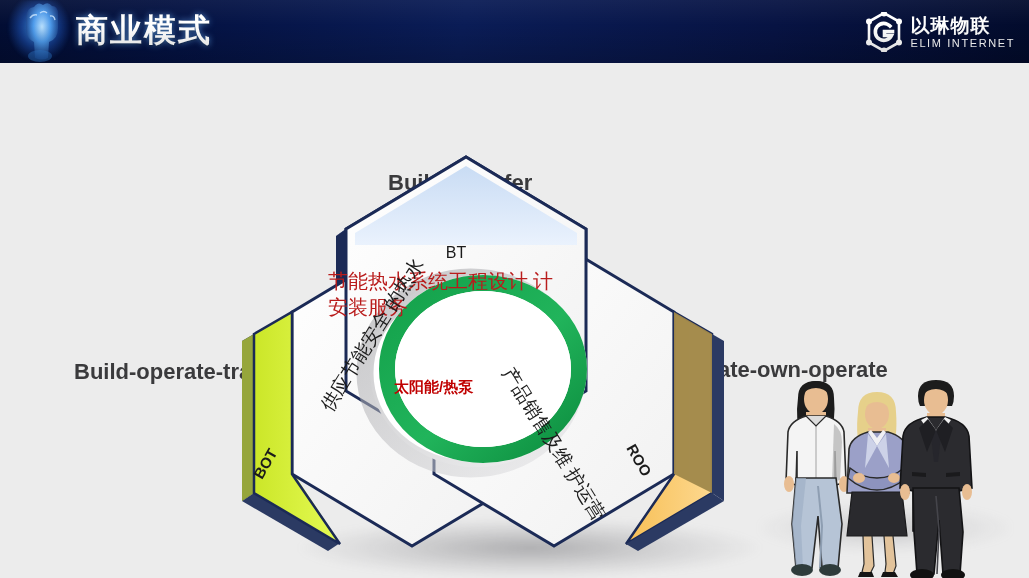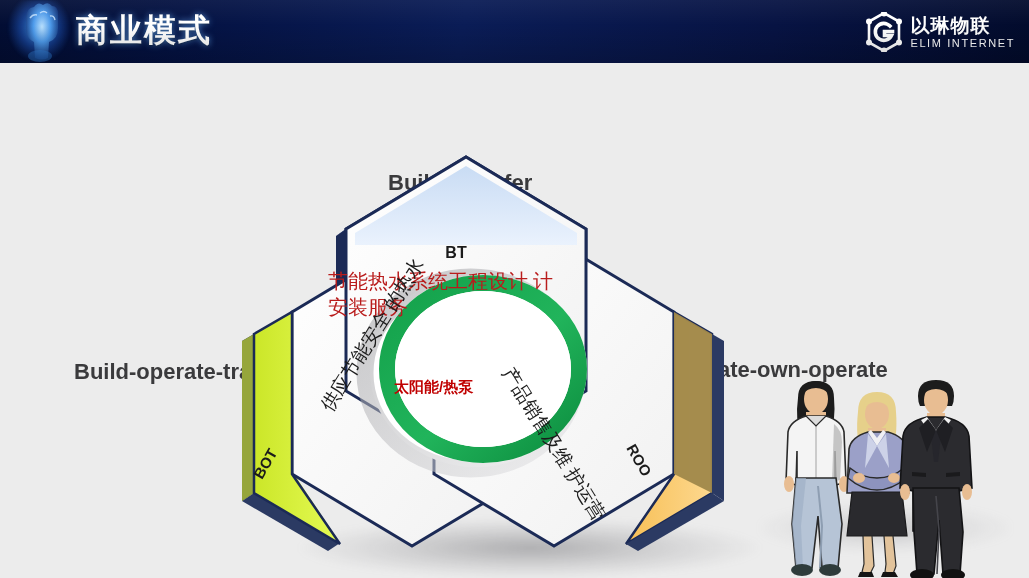--- a/index.html
+++ b/index.html
@@ -70,7 +70,7 @@
 
   .bt-tag{
     position:absolute;left:198px;top:103px;width:60px;text-align:center;
-    font-size:16px;font-weight:bold;color:#1b1b1b;
+    font-size:16px;font-weight:normal;color:#1b1b1b;
   }
   .bt-body{
     position:absolute;left:100px;top:128px;width:245px;

